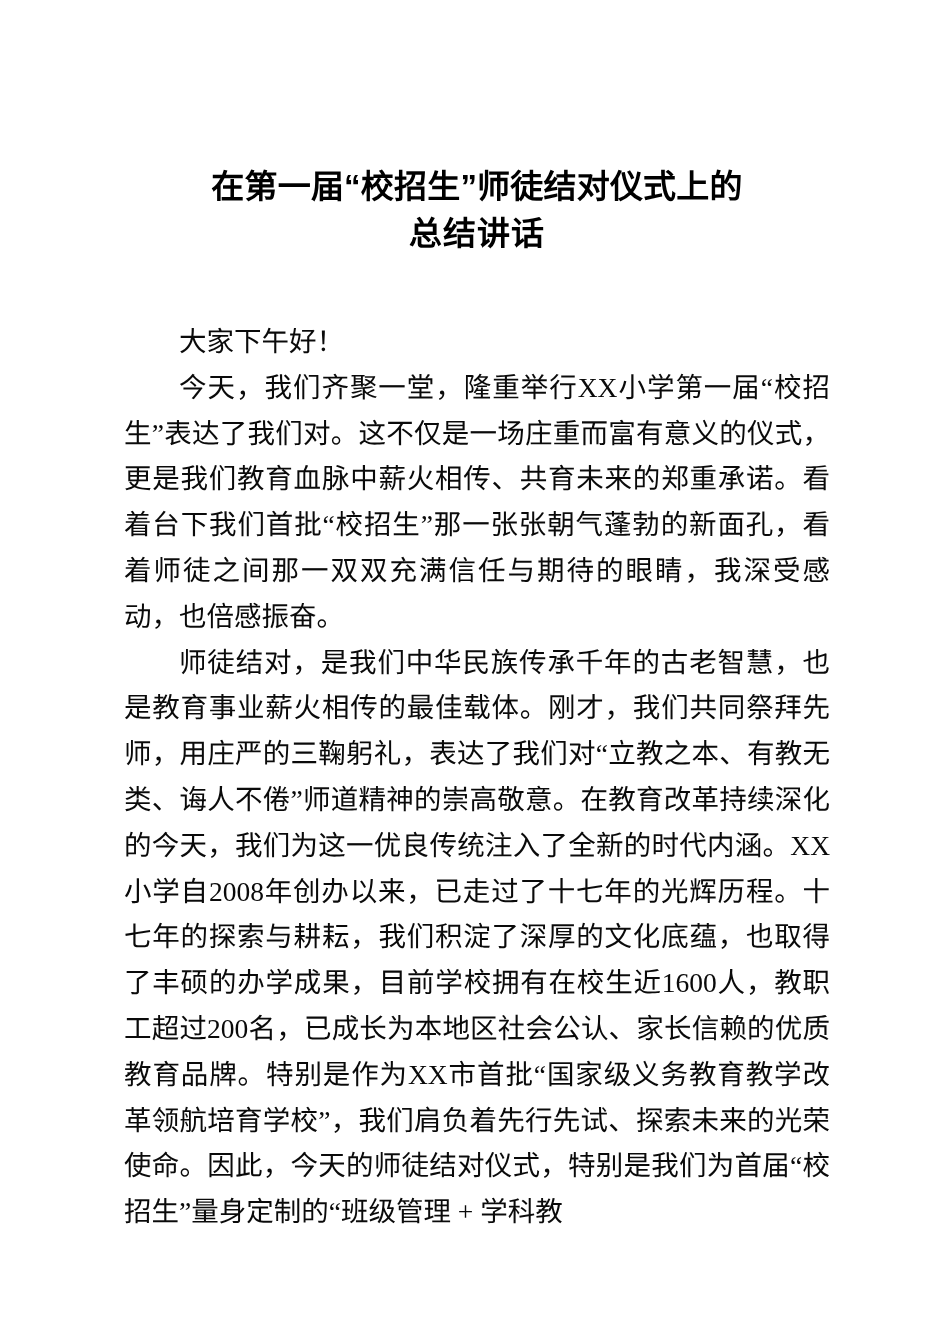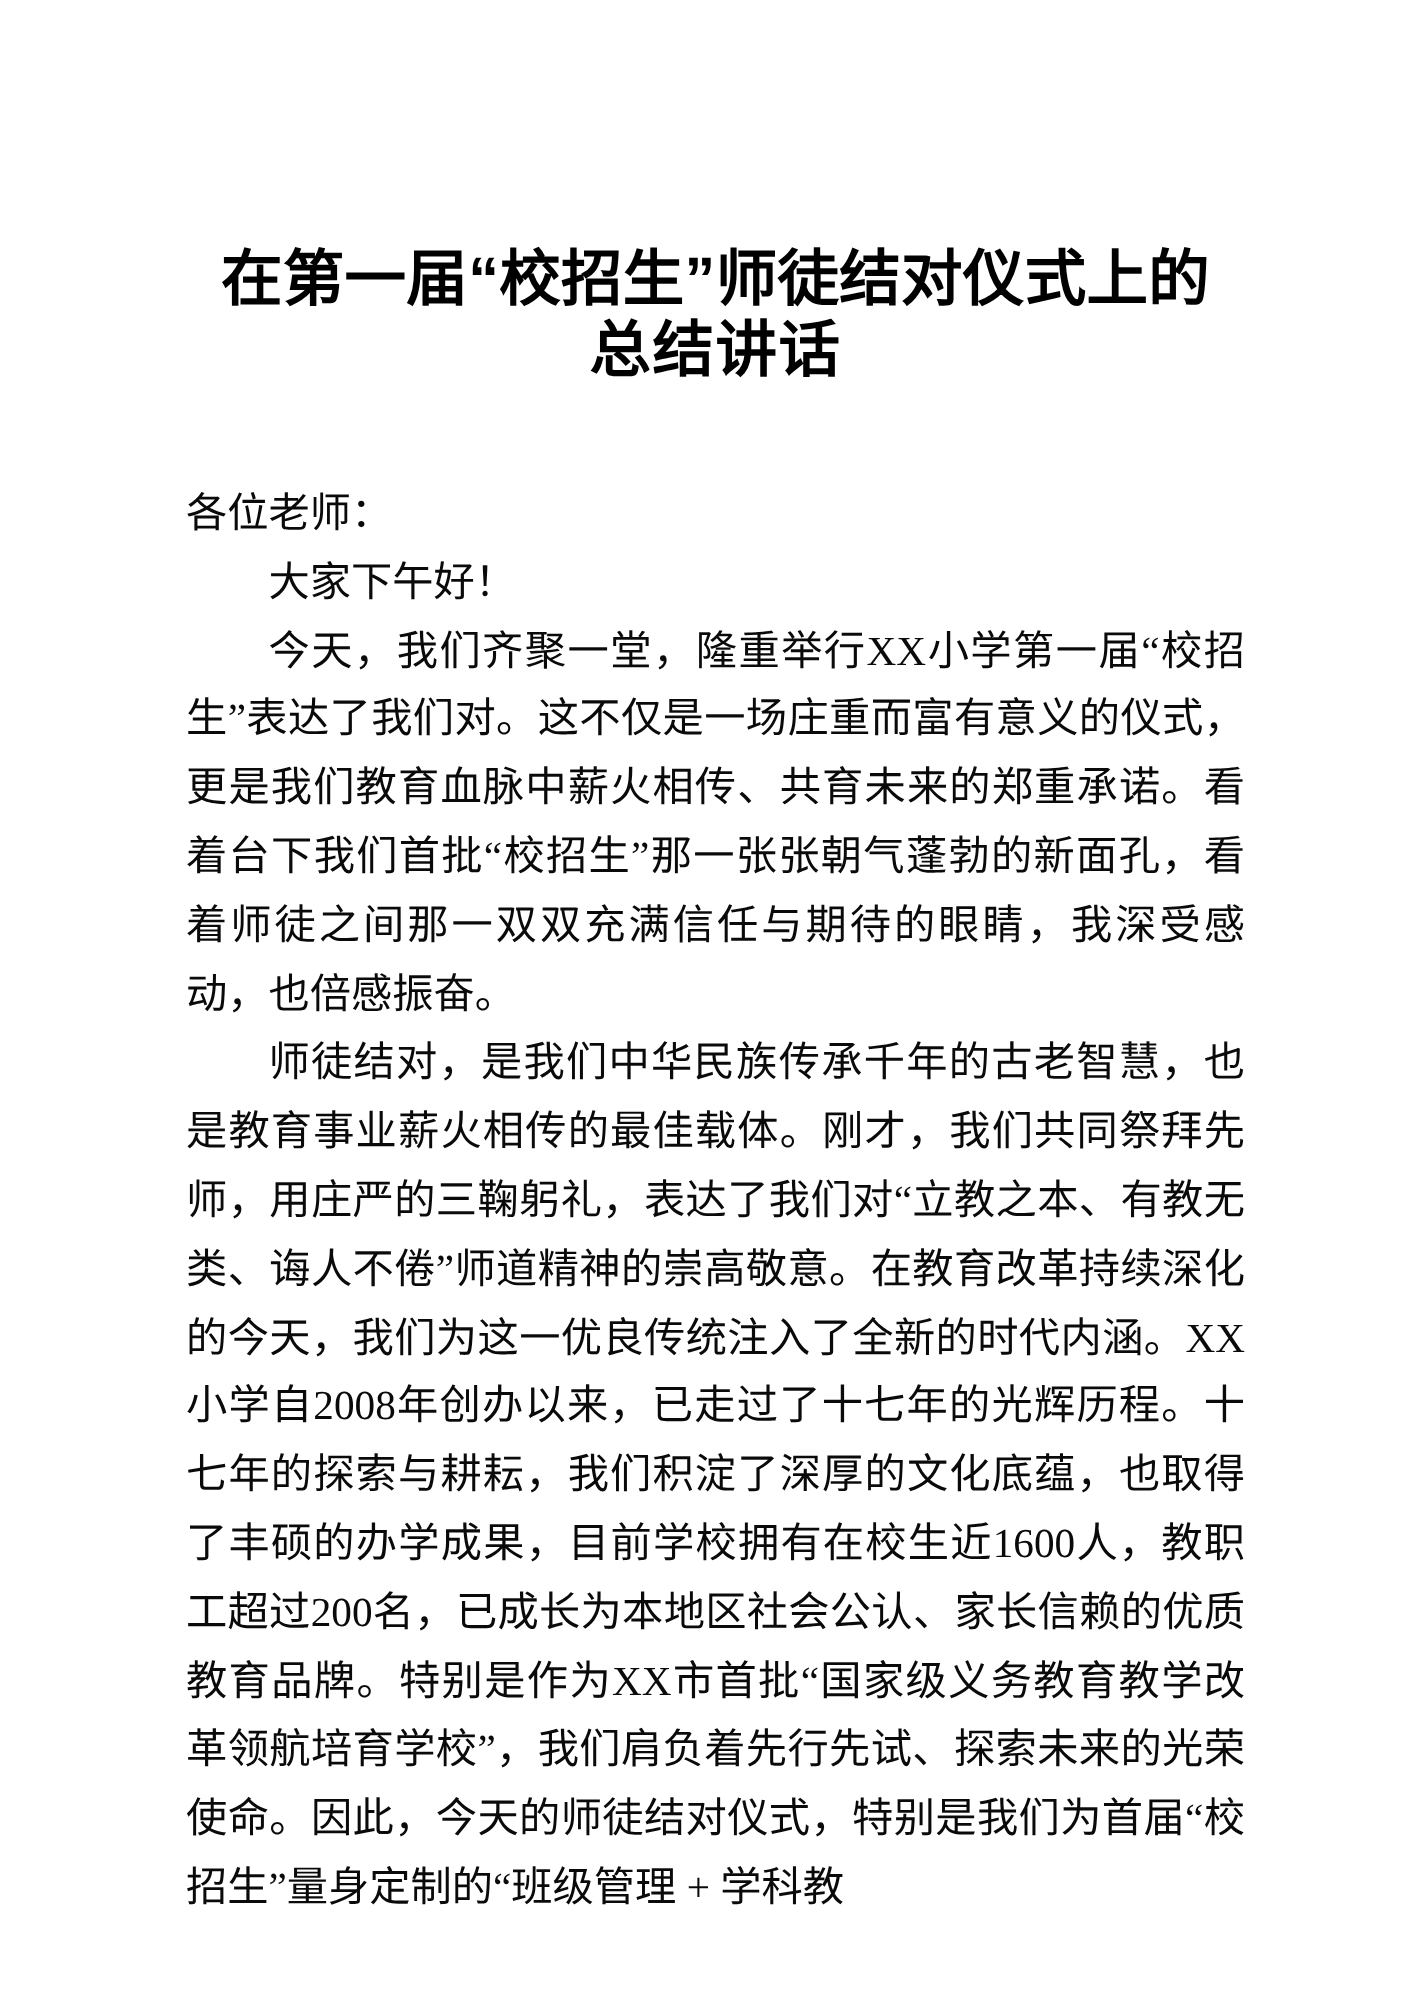--- a/index.html
+++ b/index.html
@@ -31,7 +31,7 @@
     padding: 0;
     font-family: "Liberation Sans", "DejaVu Sans", sans-serif;
     font-weight: bold;
-    font-size: 41px;
+    font-size: 33px;
     line-height: 47px;
     color: #000000;
     text-align: center;

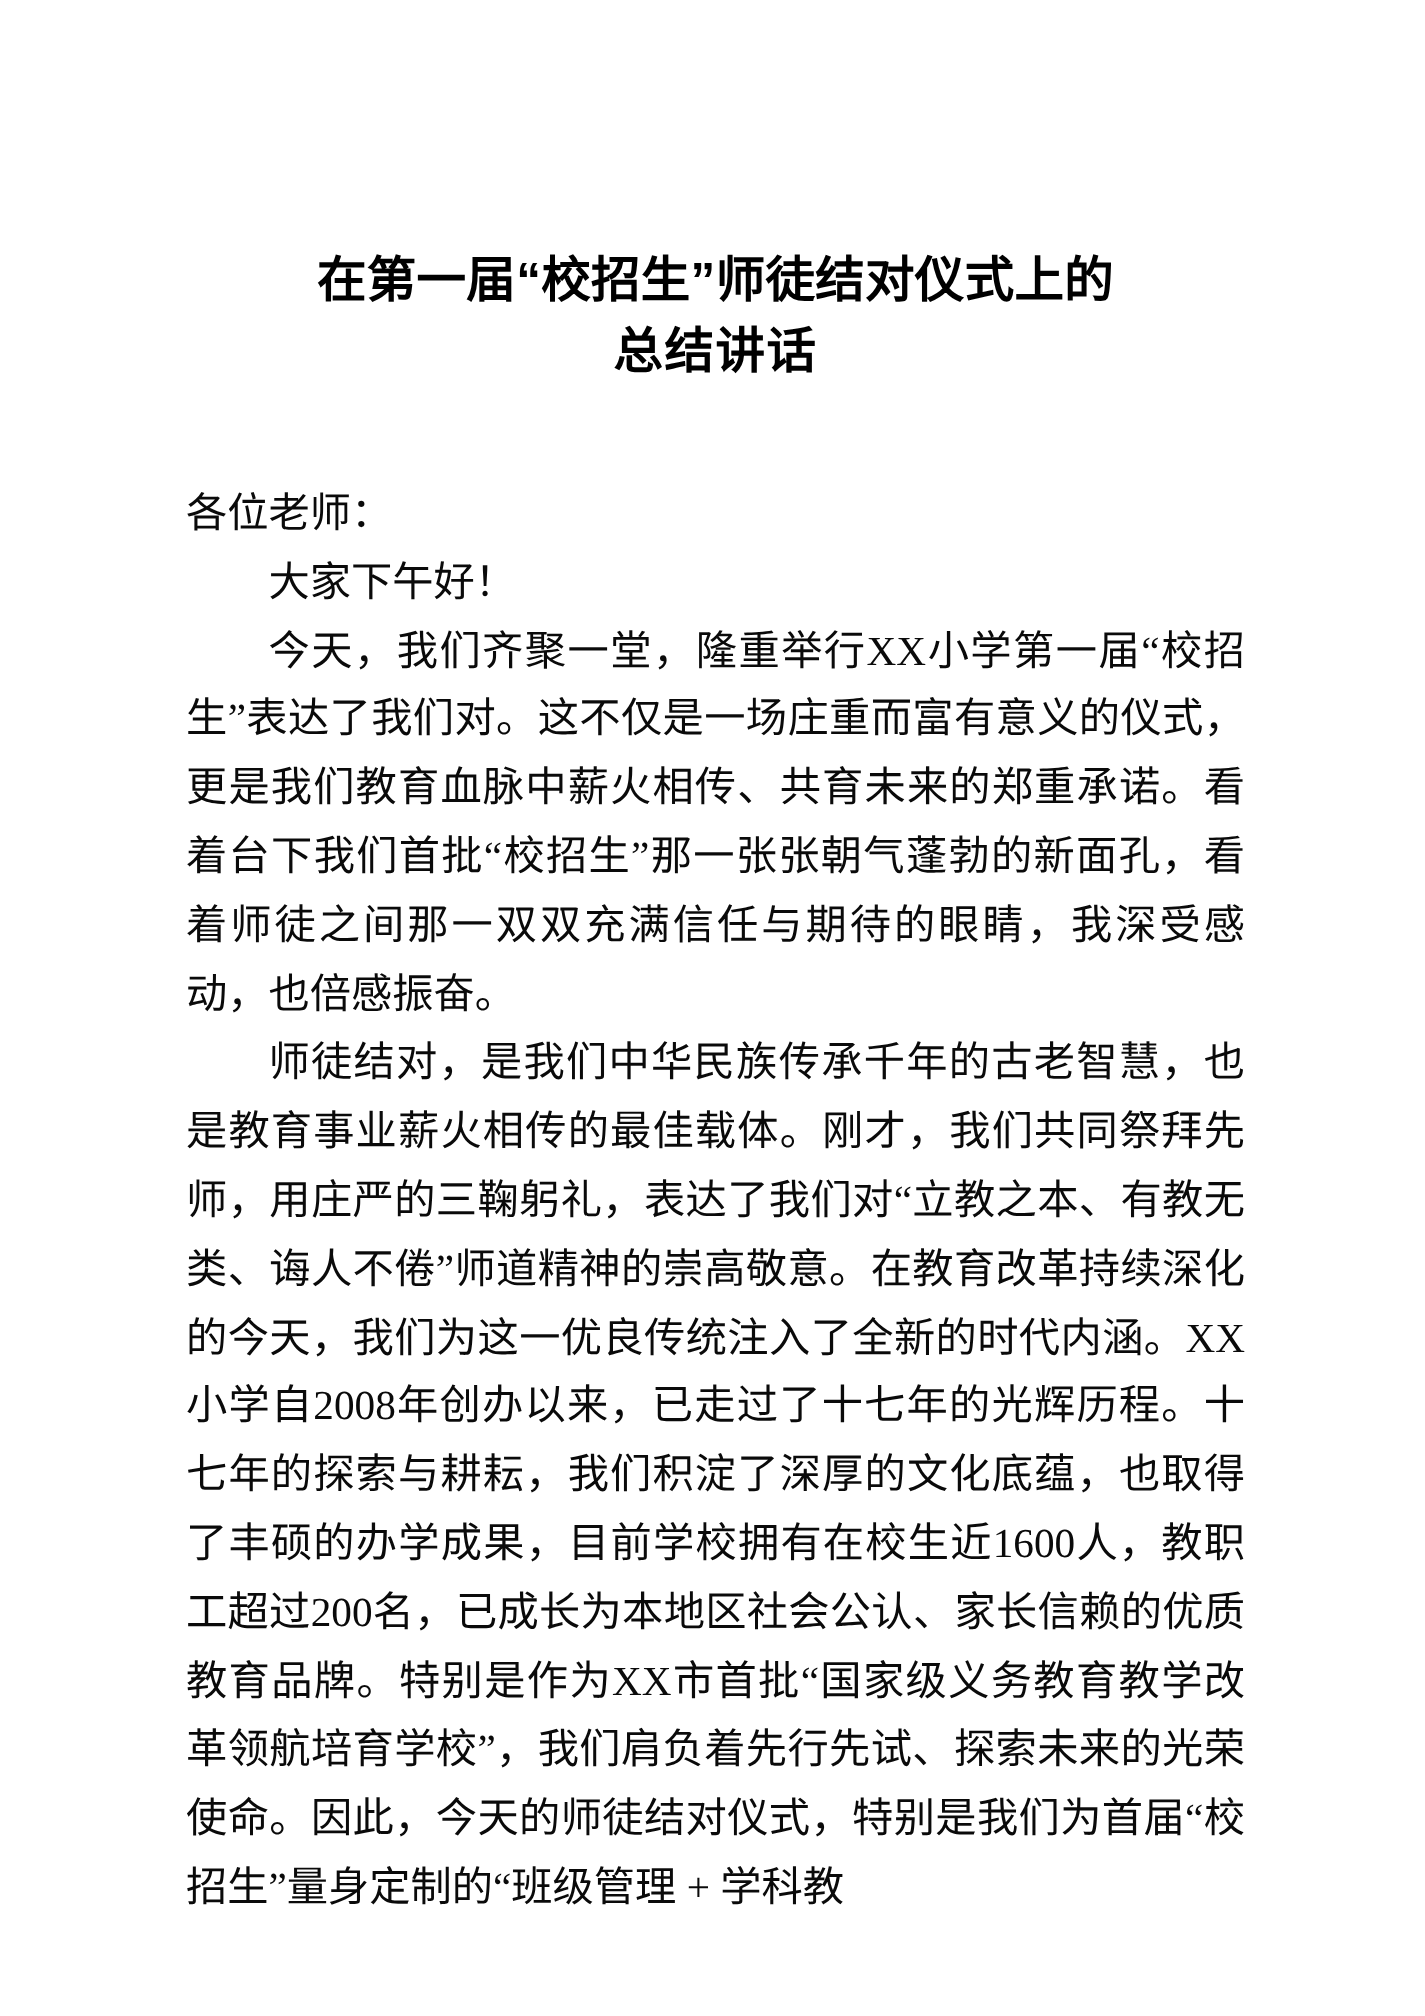--- a/index.html
+++ b/index.html
@@ -105,7 +105,6 @@
 
     <div class="doc-content">
 
-      <p class="salutation">各位老师：</p>
 
       <p class="indent">大家下午好！</p>
 

